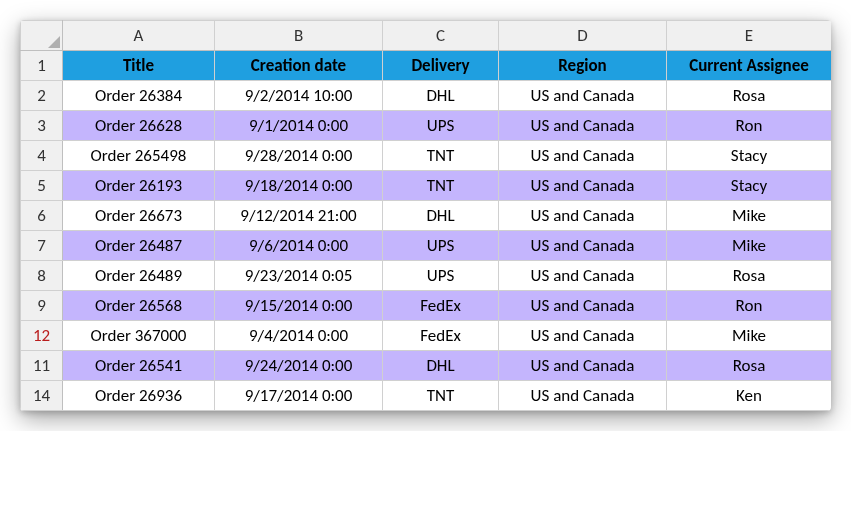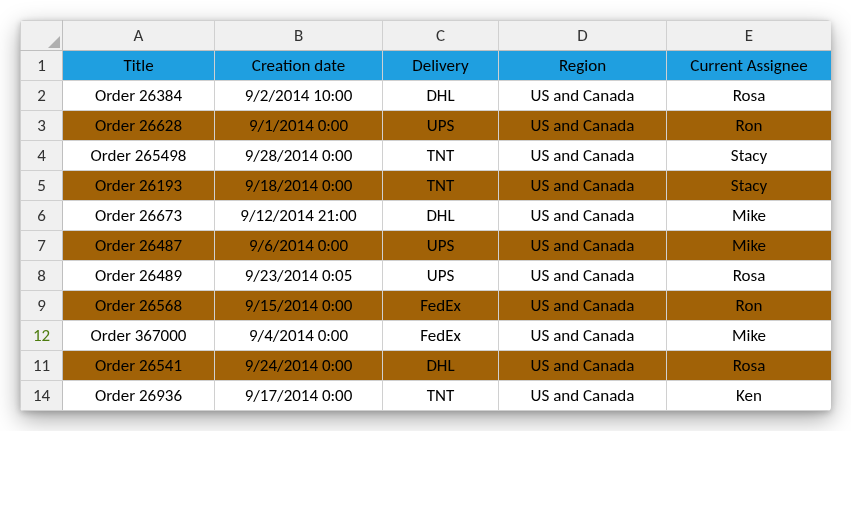--- a/index.html
+++ b/index.html
@@ -68,7 +68,7 @@
   .hdr-row td.cell {
     background: #1f9fe0;
     color: #000;
-    font-weight: 400;
+    font-weight: 700;
   }
   .alt td.cell {
     background: #a16207;

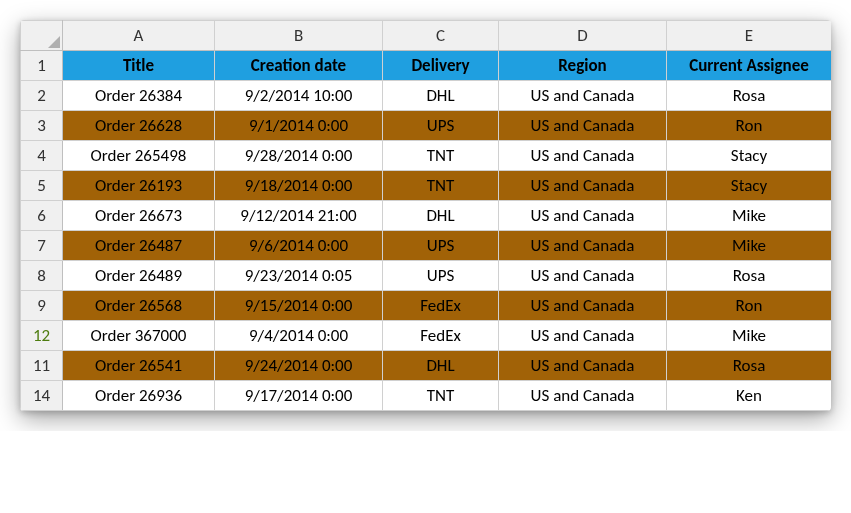--- a/index.html
+++ b/index.html
@@ -71,7 +71,7 @@
     font-weight: 700;
   }
   .alt td.cell {
-    background: #a16207;
+    background: #c4b5fd;
   }
   .cell {
     white-space: nowrap;

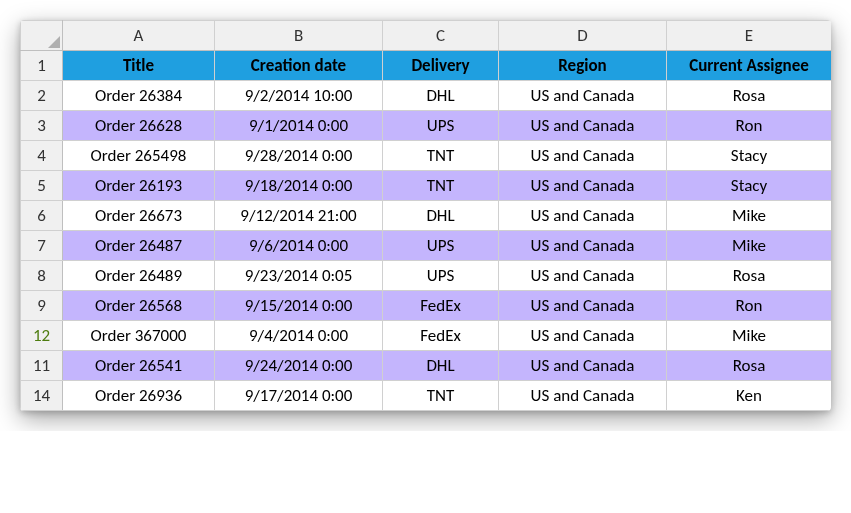--- a/index.html
+++ b/index.html
@@ -63,7 +63,7 @@
     width: 42px;
   }
   .row-num.active {
-    color: #4d7c0f;
+    color: #b91c1c;
   }
   .hdr-row td.cell {
     background: #1f9fe0;

